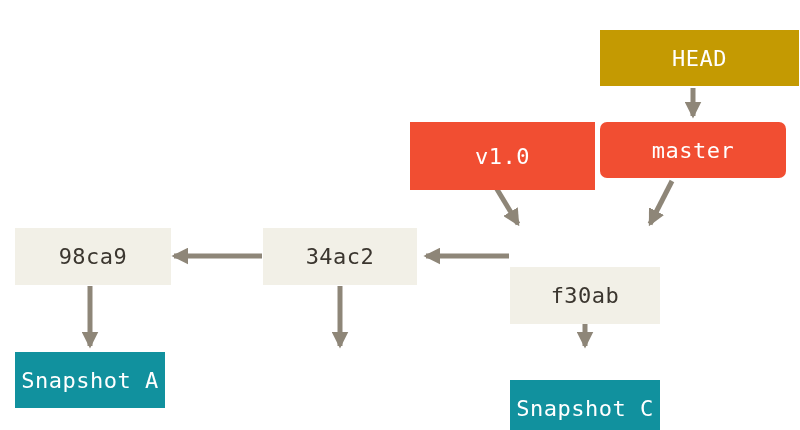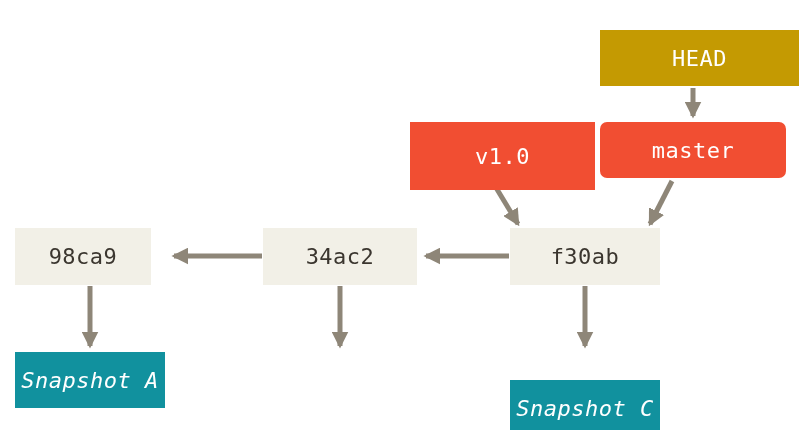--- a/index.html
+++ b/index.html
@@ -60,7 +60,7 @@
     background: var(--commit_bg);
     color: var(--dark_text);
   }
-  .node-commit-0 { left: 15px;  width: 136px; }
+  .node-commit-0 { left: 15px;  width: 156px; }
   .node-commit-1 { left: 263px; width: 154px; }
   .node-commit-2 { left: 510px; width: 150px; }
   .node-snapshot {

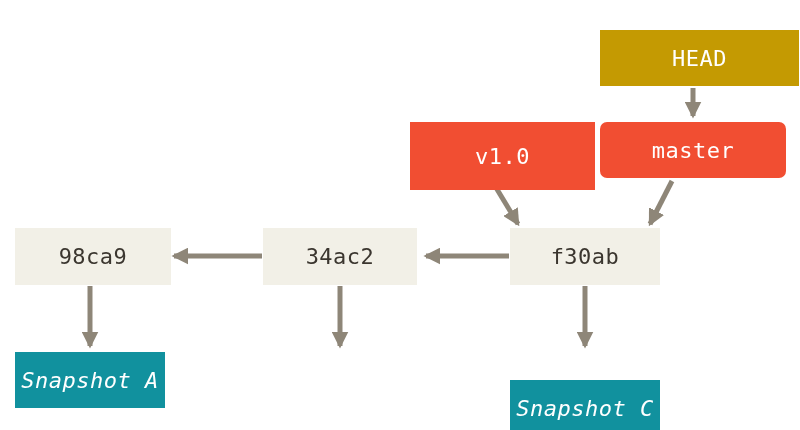--- a/index.html
+++ b/index.html
@@ -62,7 +62,7 @@
   }
   .node-commit-0 { left: 15px;  width: 156px; }
   .node-commit-1 { left: 263px; width: 154px; }
-  .node-commit-2 { left: 510px; width: 150px; }
+  .node-commit-2 { left: 510px; width: 150px; margin-top: 39px; }
   .node-snapshot {
     top: 352px; height: 56px;
     background: var(--snapshot_bg);

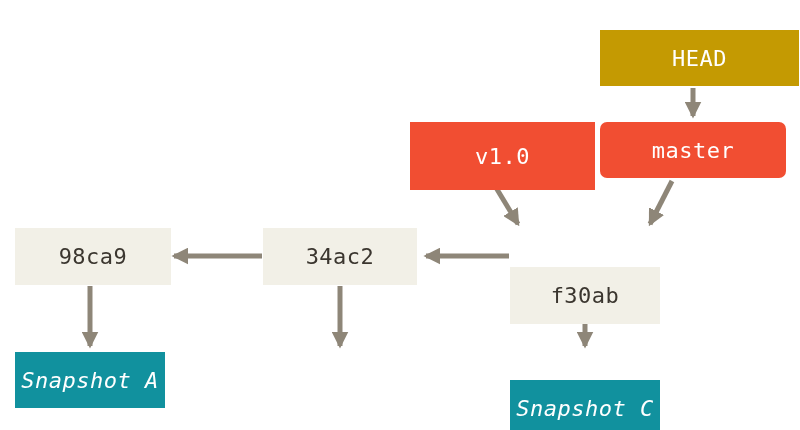--- a/index.html
+++ b/index.html
@@ -67,7 +67,6 @@
     top: 352px; height: 56px;
     background: var(--snapshot_bg);
     color: var(--light_text);
-    font-style: italic;
   }
   .node-snapshot-0 { left: 15px;  width: 150px; }
   .node-snapshot-1 { left: 263px; width: 154px; }

